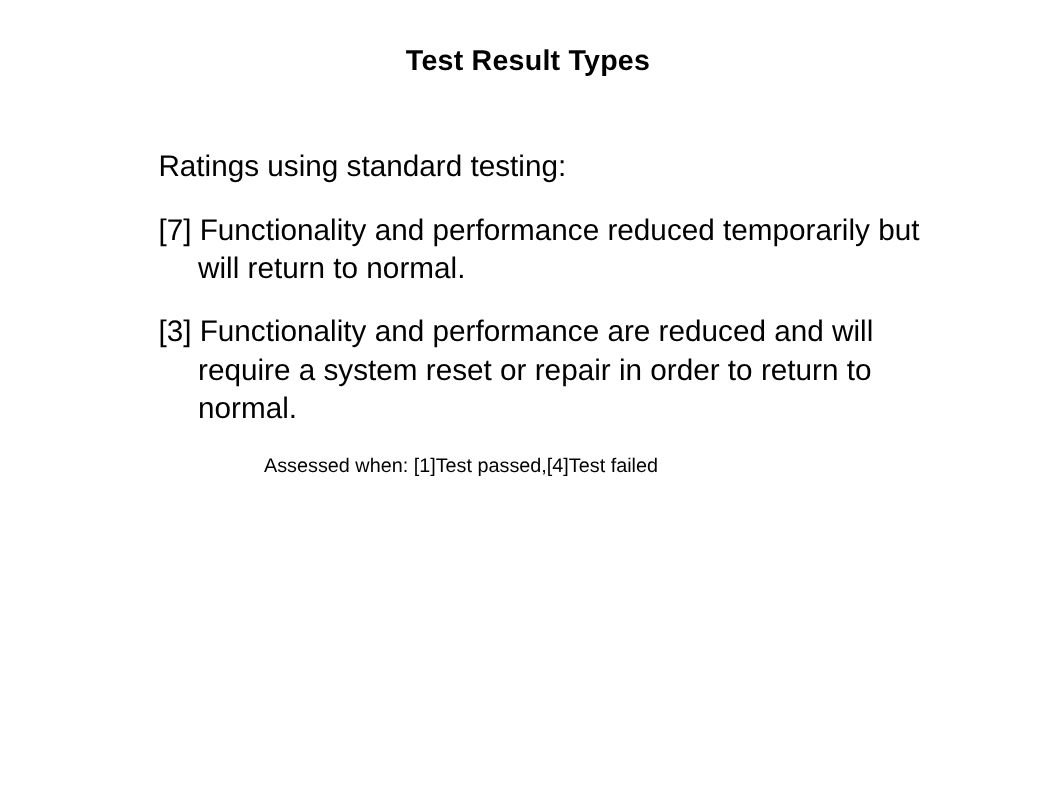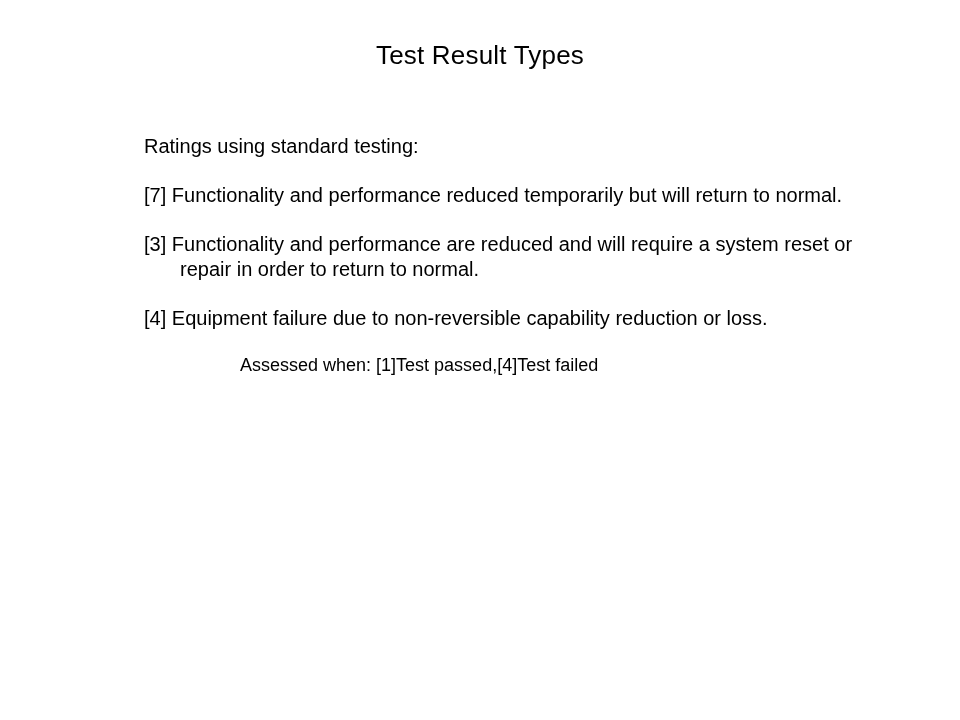--- a/index.html
+++ b/index.html
@@ -27,7 +27,7 @@
     width: 960px;
     text-align: center;
     font-size: 26px;
-    font-weight: normal;
+    font-weight: bold;
     letter-spacing: 0.2px;
     color: #000000;
   }

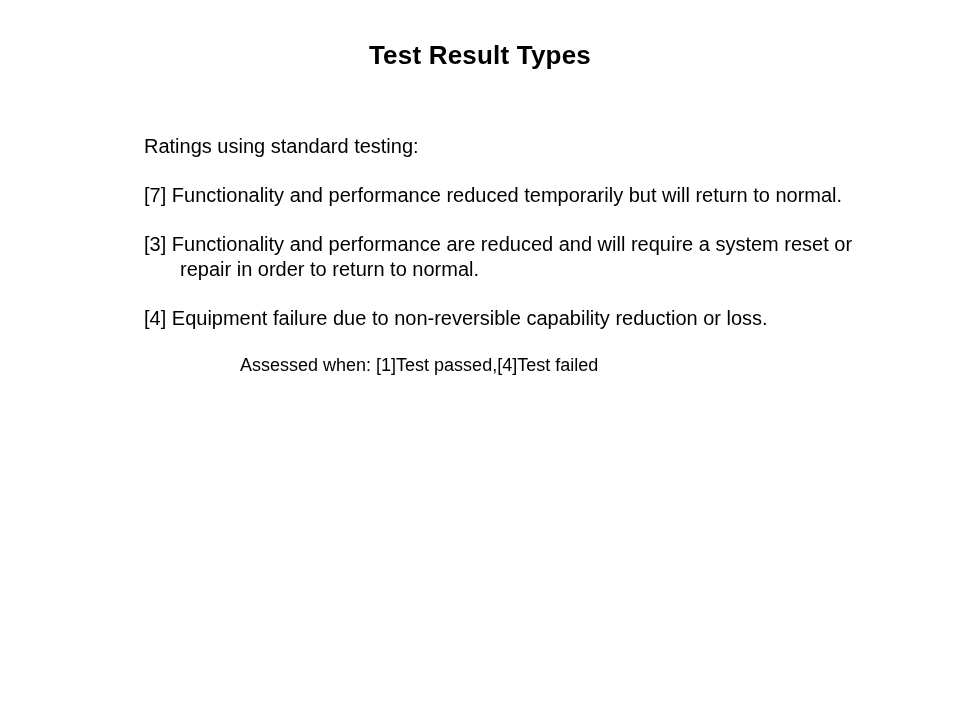--- a/index.html
+++ b/index.html
@@ -38,7 +38,7 @@
     width: 720px;
   }
   .para {
-    font-size: 20px;
+    font-size: 27px;
     line-height: 1.29;
     color: #000000;
     margin: 0 0 23px 0;

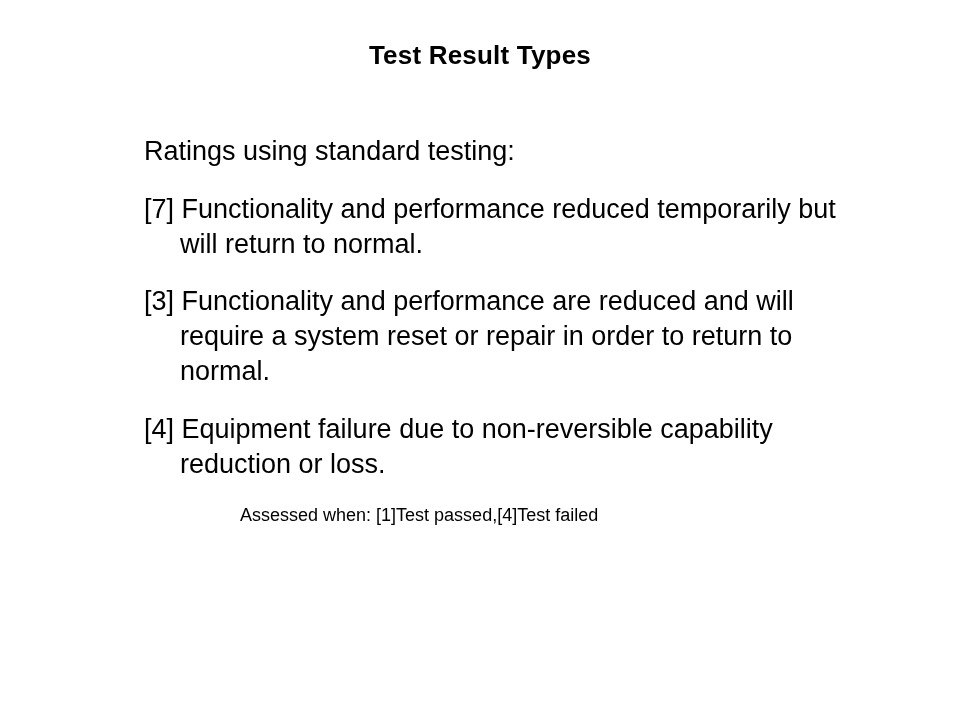--- a/index.html
+++ b/index.html
@@ -75,7 +75,6 @@
 
     <p class="para hang">[7] Functionality and performance reduced temporarily but will return to normal.</p>
     <p class="para hang">[3] Functionality and performance are reduced and will require a system reset or repair in order to return to normal.</p>
-    <p class="para hang last-group">[4] Equipment failure due to non-reversible capability reduction or loss.</p>
 
     <p class="note first">Assessed when: [1]Test passed,[4]Test failed</p>
 

